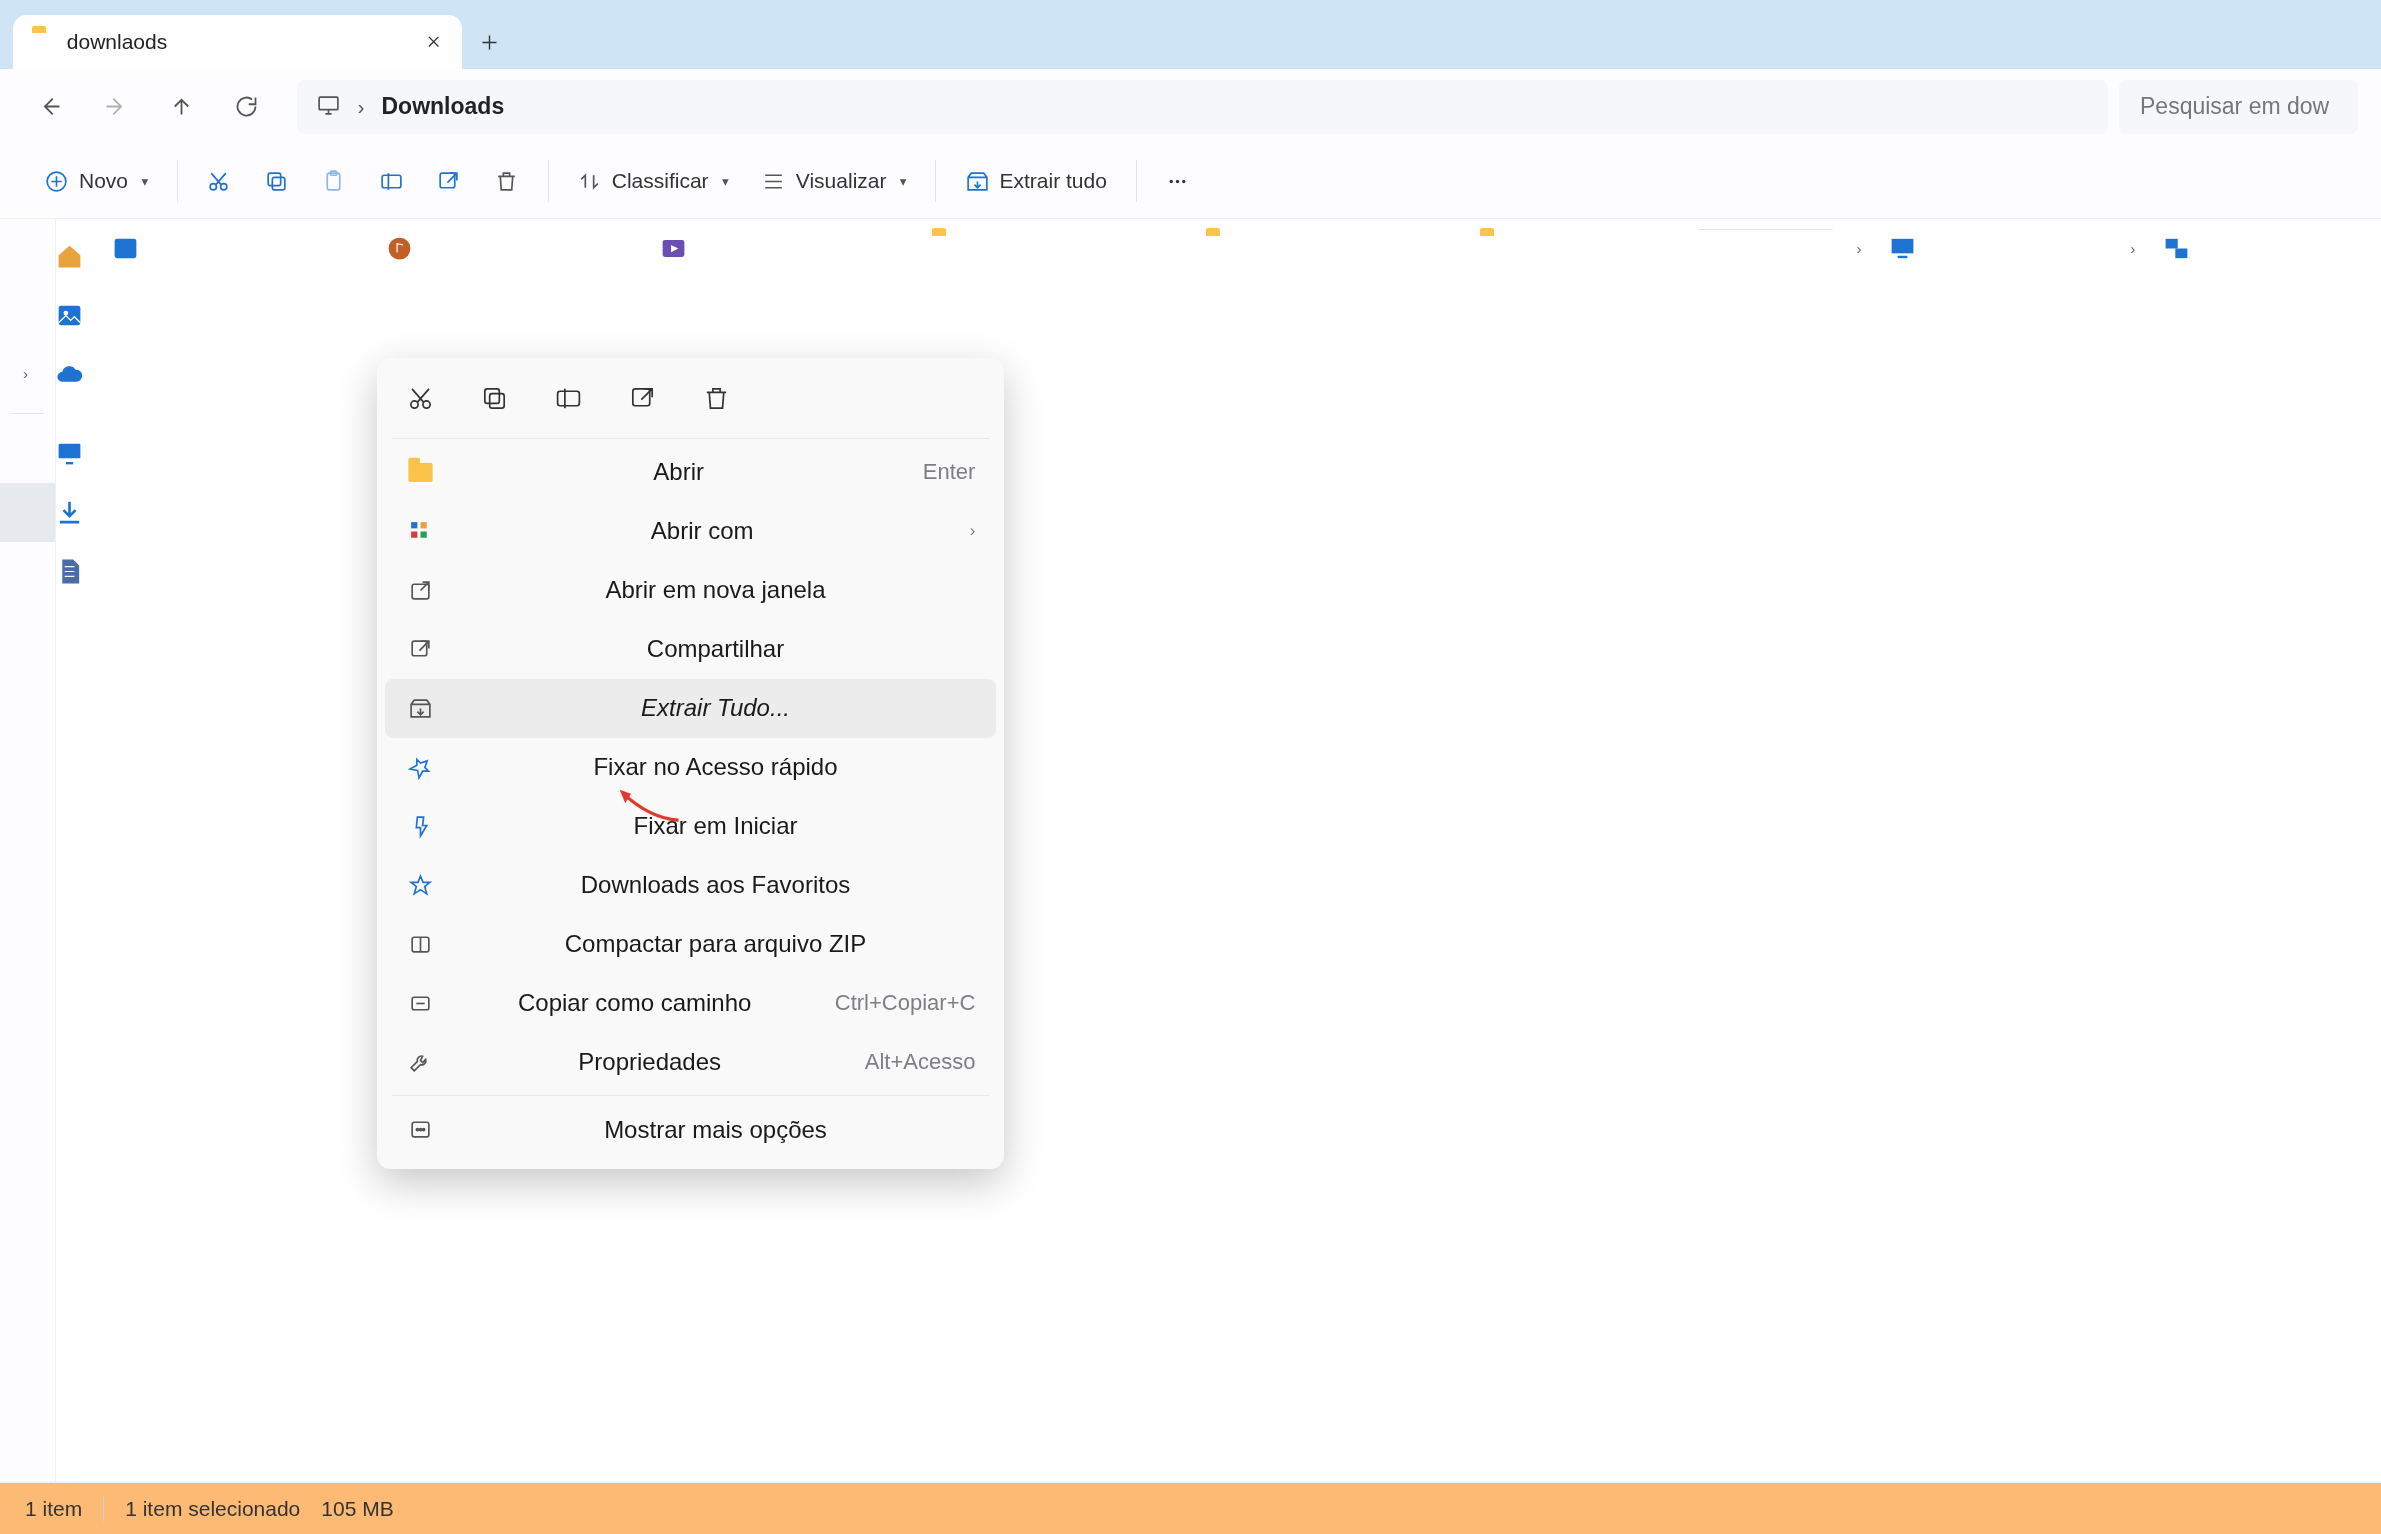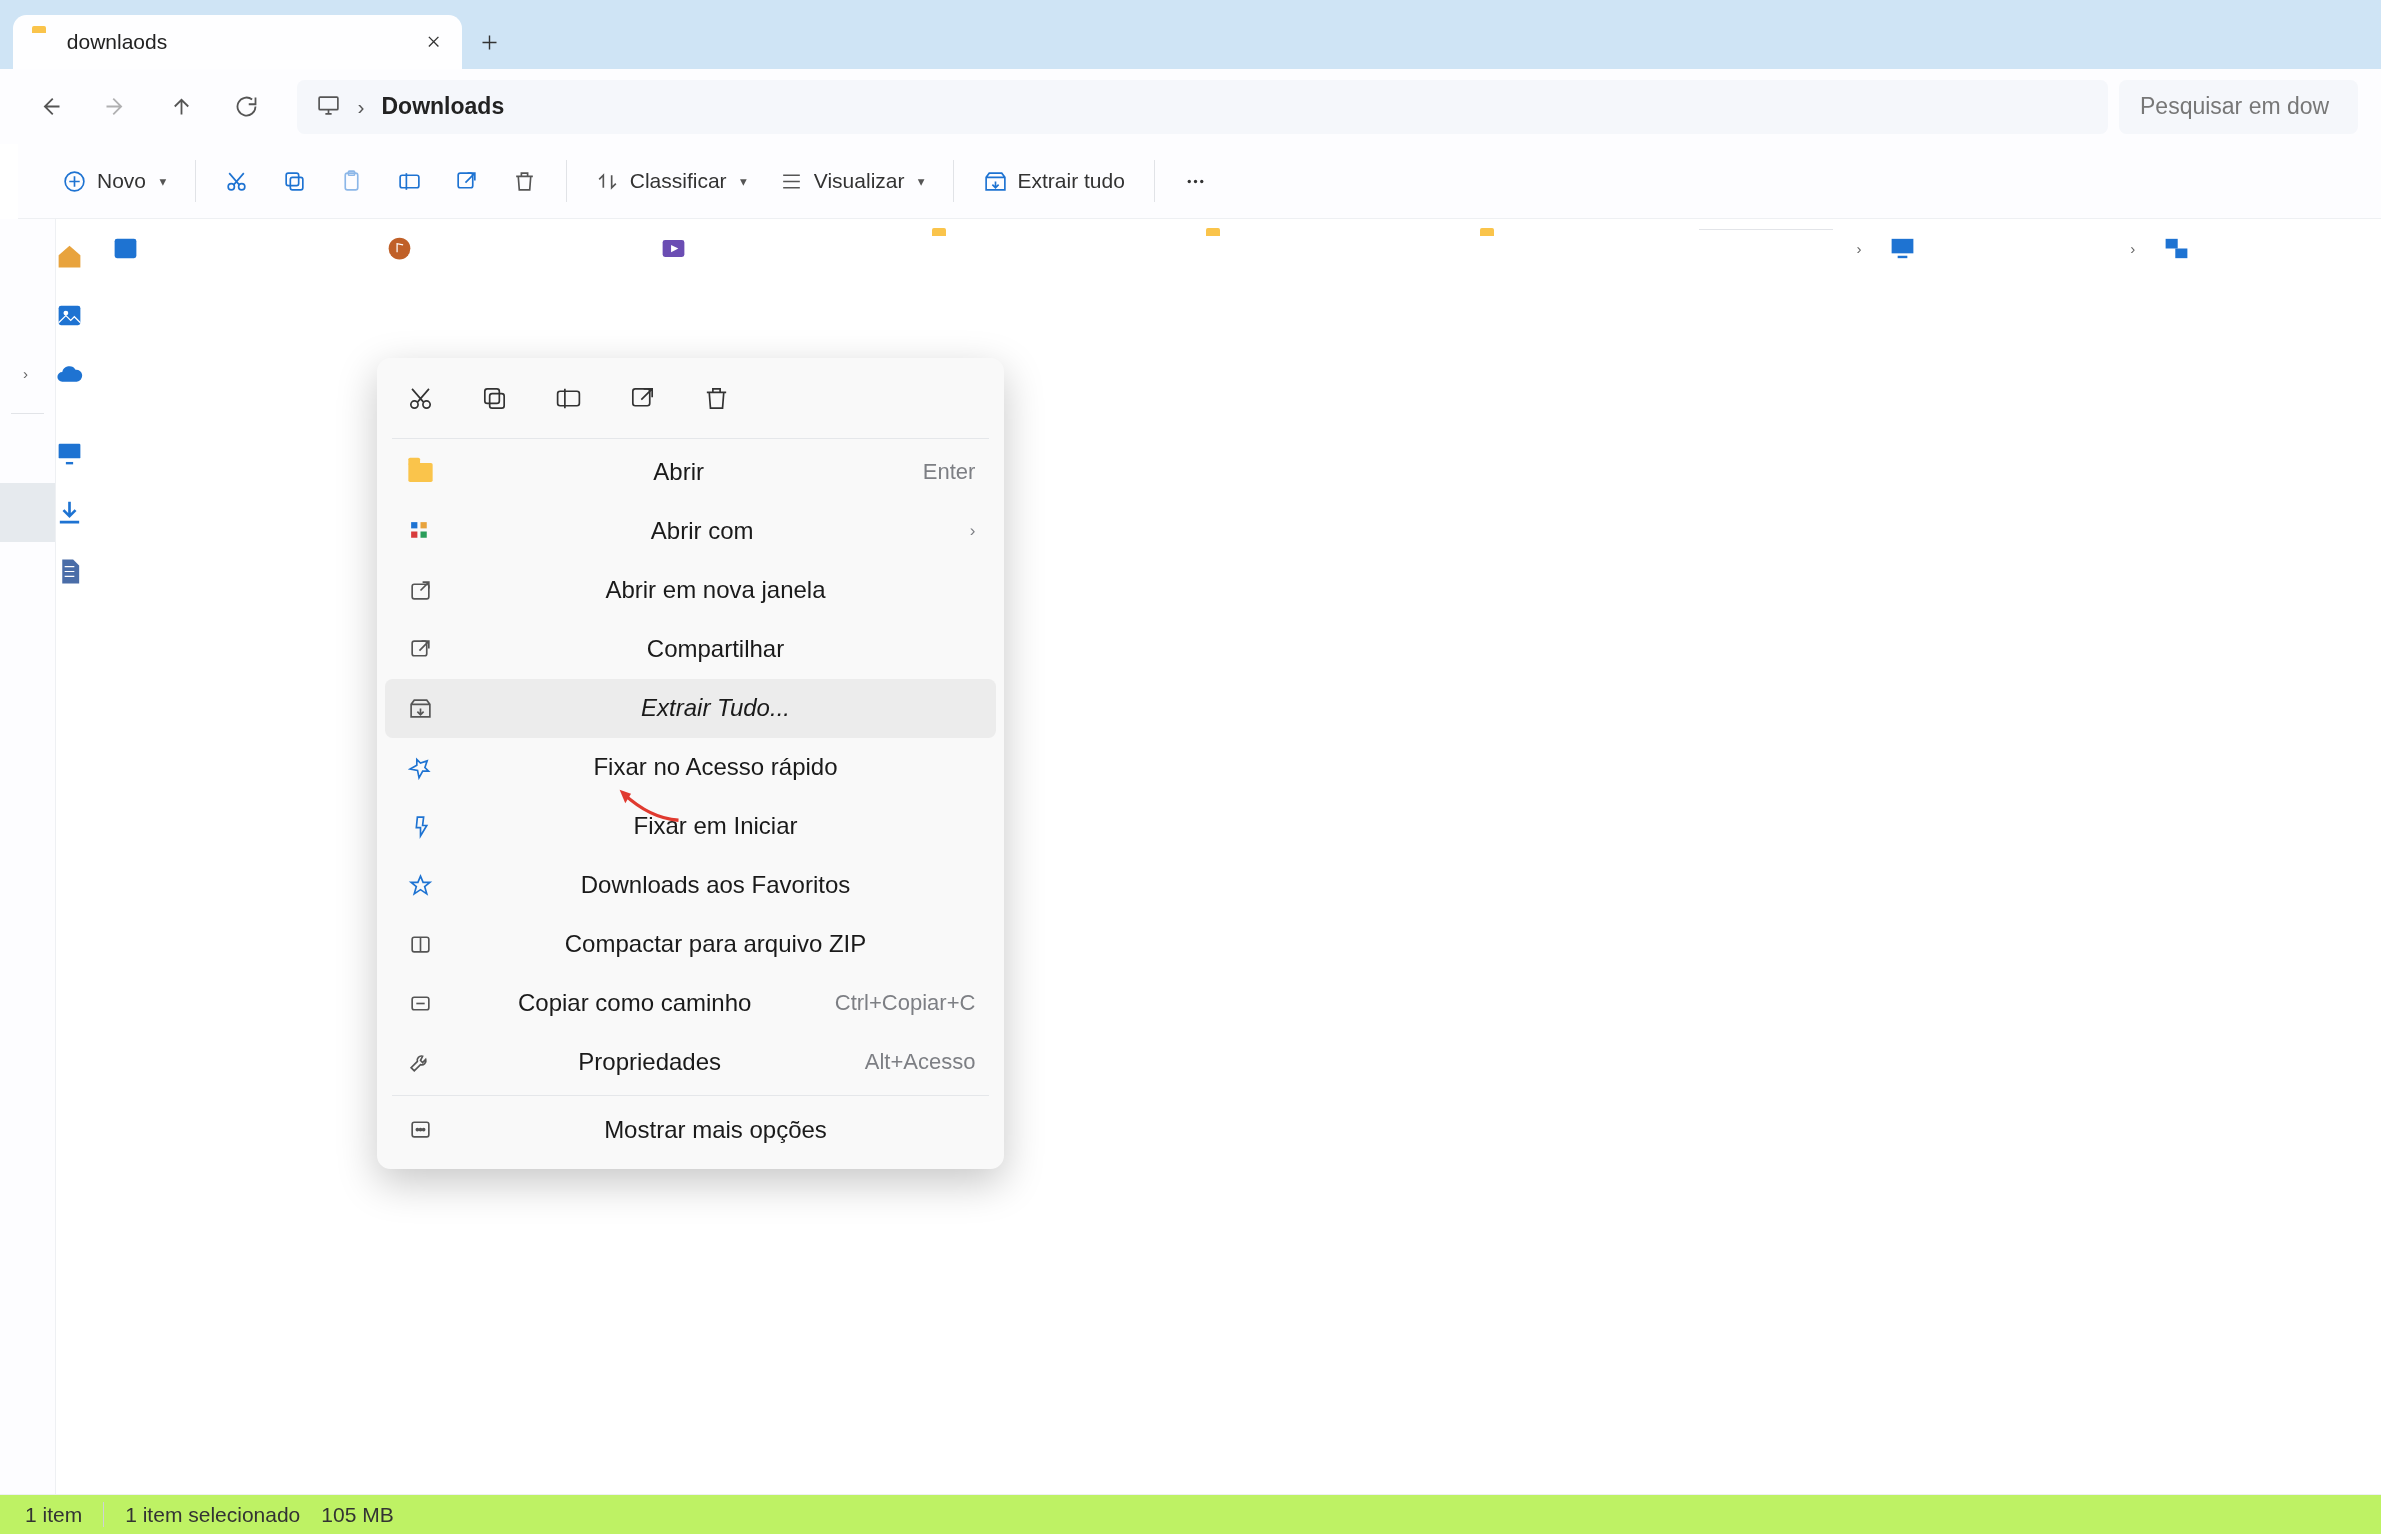--- a/index.html
+++ b/index.html
@@ -22,7 +22,7 @@
 .search-box { width: 239px; background:#f5f7fb; border-radius:7.6px; height:54px; display:flex; align-items:center; padding:0 21px; font-size:23px; color:#777; overflow:hidden; white-space:nowrap; }
 
 
-.toolbar { background:#fdfdff; display:flex; align-items:center; height: 75px; padding: 0 31px; gap:5.7px; border-bottom:1px solid #eef0f3;margin-left:18px; }
+.toolbar { background:#fdfdff; display:flex; align-items:center; height: 75px; padding: 0 31px; gap:5.7px; border-bottom:1px solid #eef0f3; }
 .tool-btn { height:46px; padding:0 13.4px; display:flex; align-items:center; gap:9.6px; color:#333; border-radius:5.7px; font-size:21px; }
 .tool-btn svg { width:25px; height:25px; }
 .tool-sep { width:1px; height:42px; background:#e1e3e7; margin:0 9.6px; }

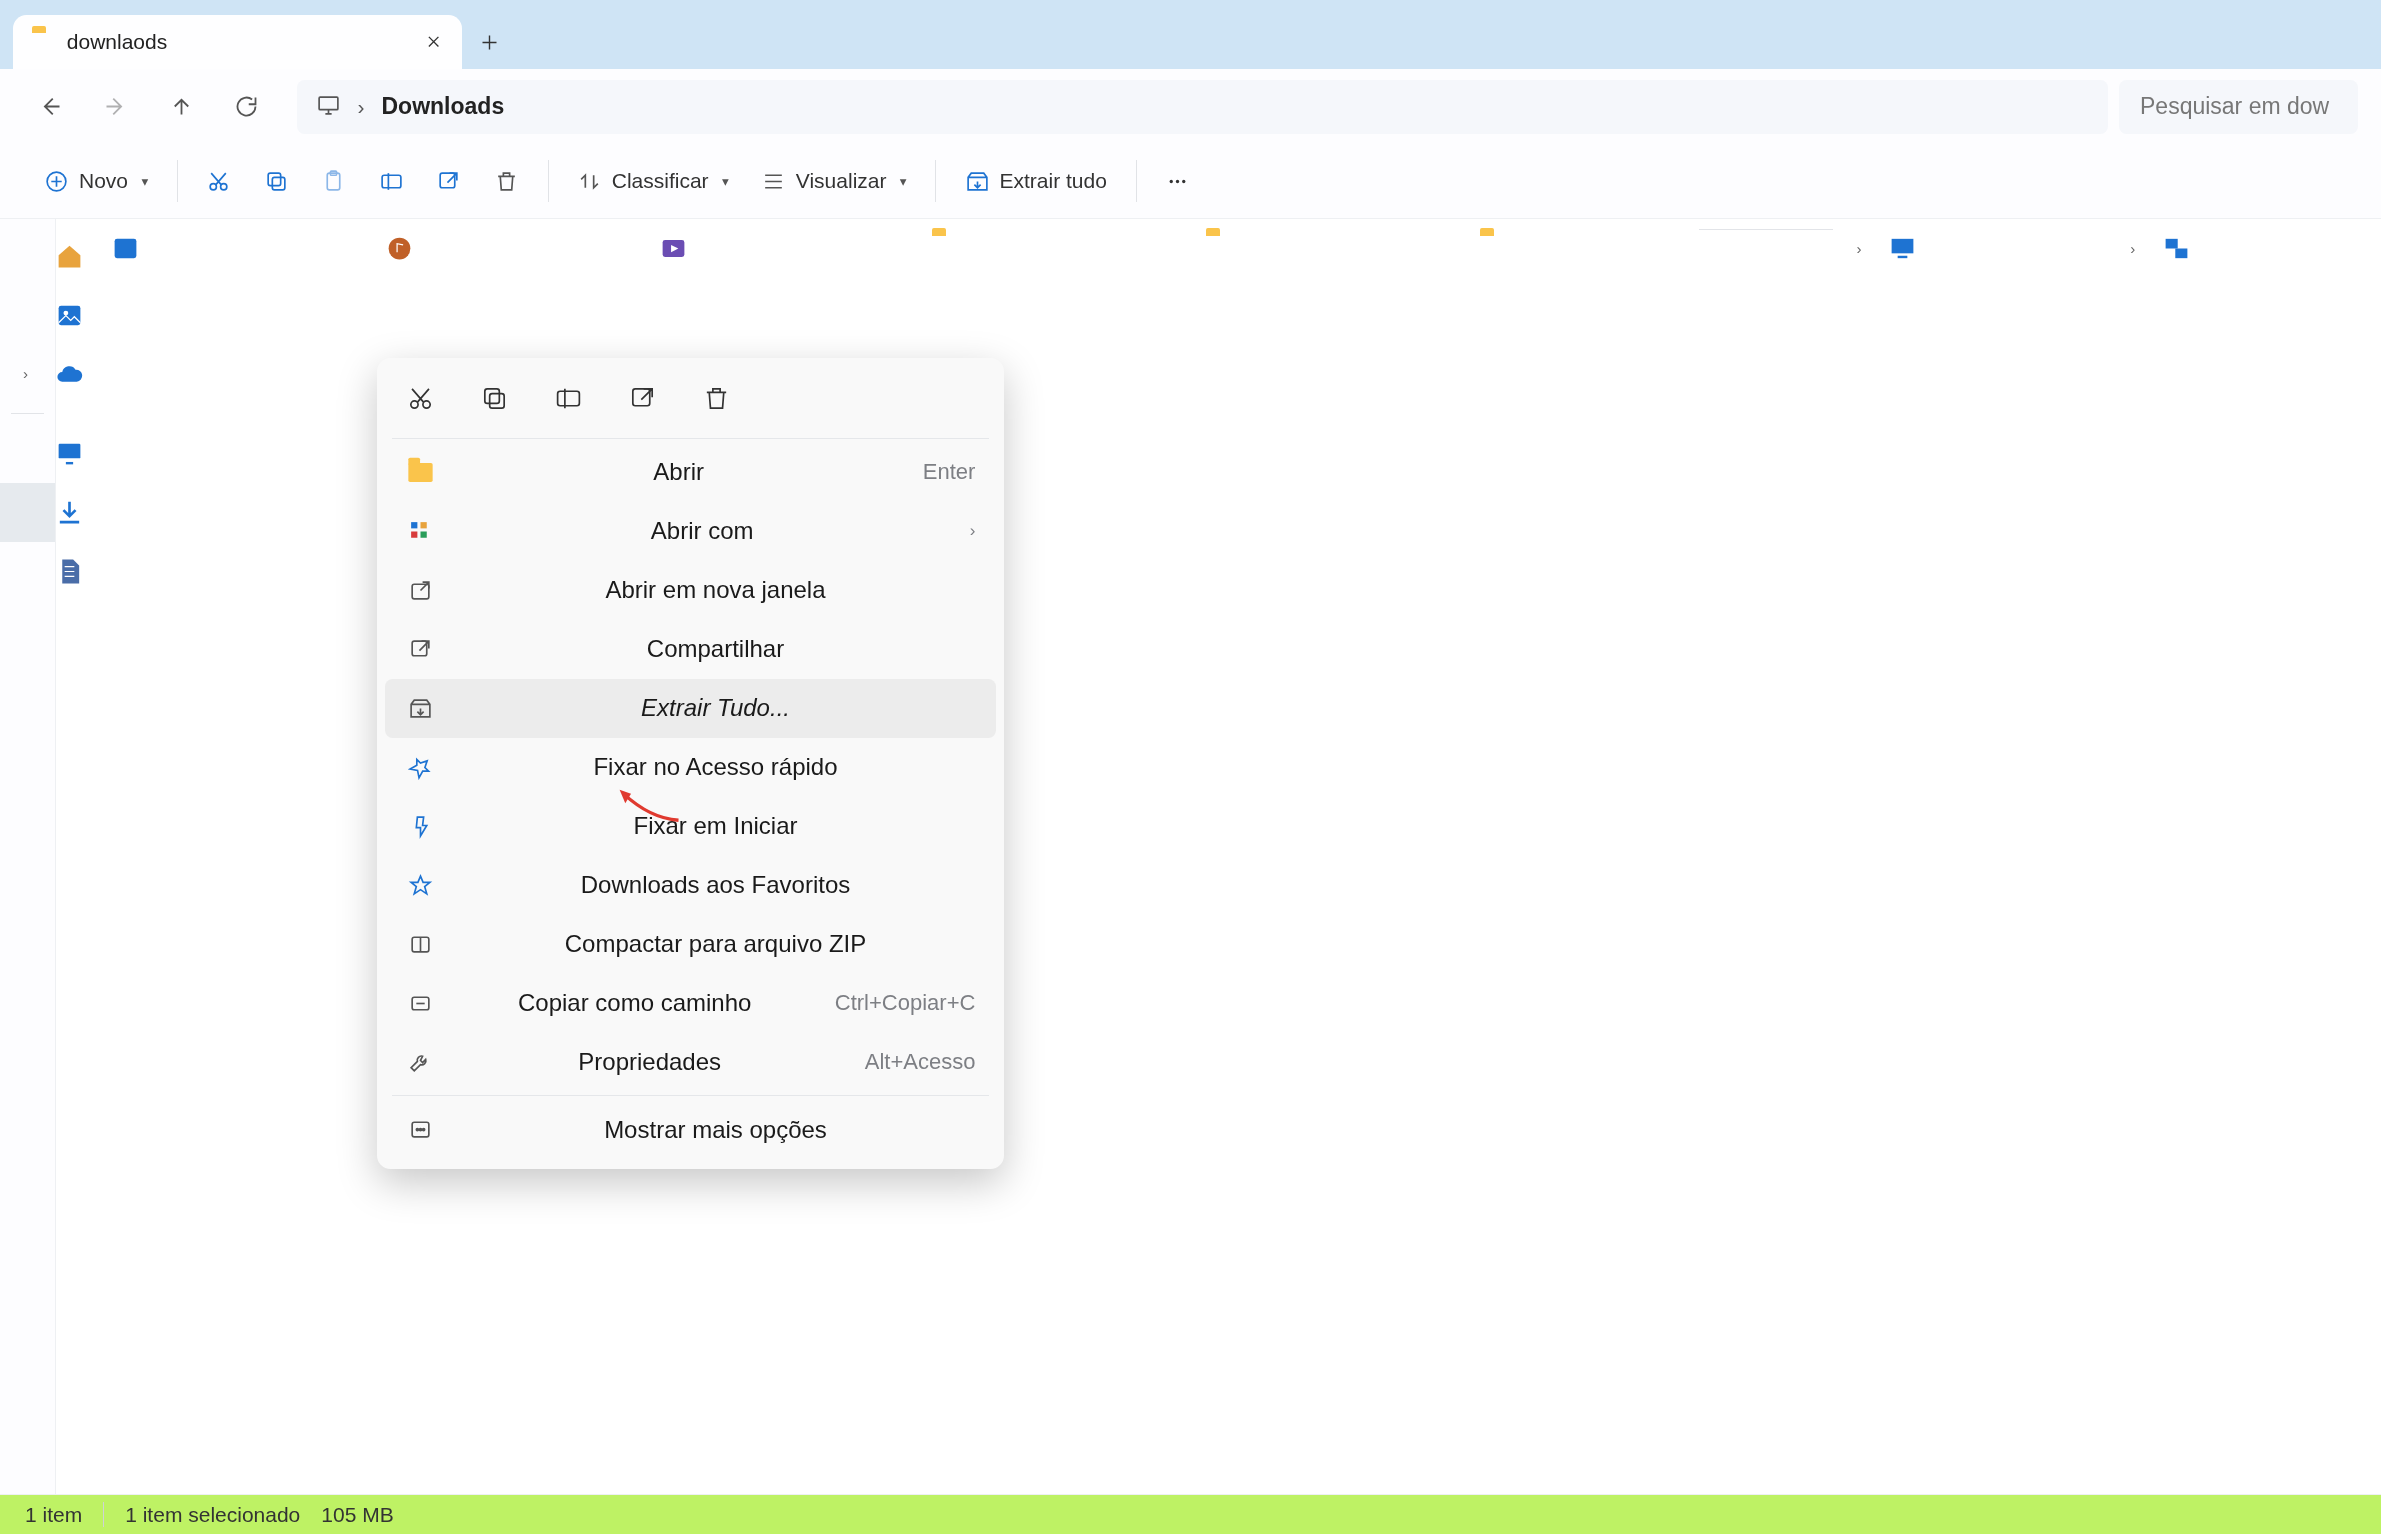--- a/index.html
+++ b/index.html
@@ -66,7 +66,7 @@
 .arrow-ann { position:absolute; left:612px; top:782px; z-index:200; pointer-events:none; }
 
 
-.status-bar { position:fixed; bottom:0; left:0; right:0; height:40px; background:#bef264; border-top:1px solid #eef0f3; display:flex; align-items:center; padding:0 25px; gap:21px; font-size:21px; color:#333; }
+.status-bar { position:fixed; bottom:0; left:0; right:0; height:52px; background:#fdba74; border-top:1px solid #eef0f3; display:flex; align-items:center; padding:0 25px; gap:21px; font-size:21px; color:#333; }
 .status-bar .ssep { width:1px; height:25px; background:#cfd2d6; }
 
 

